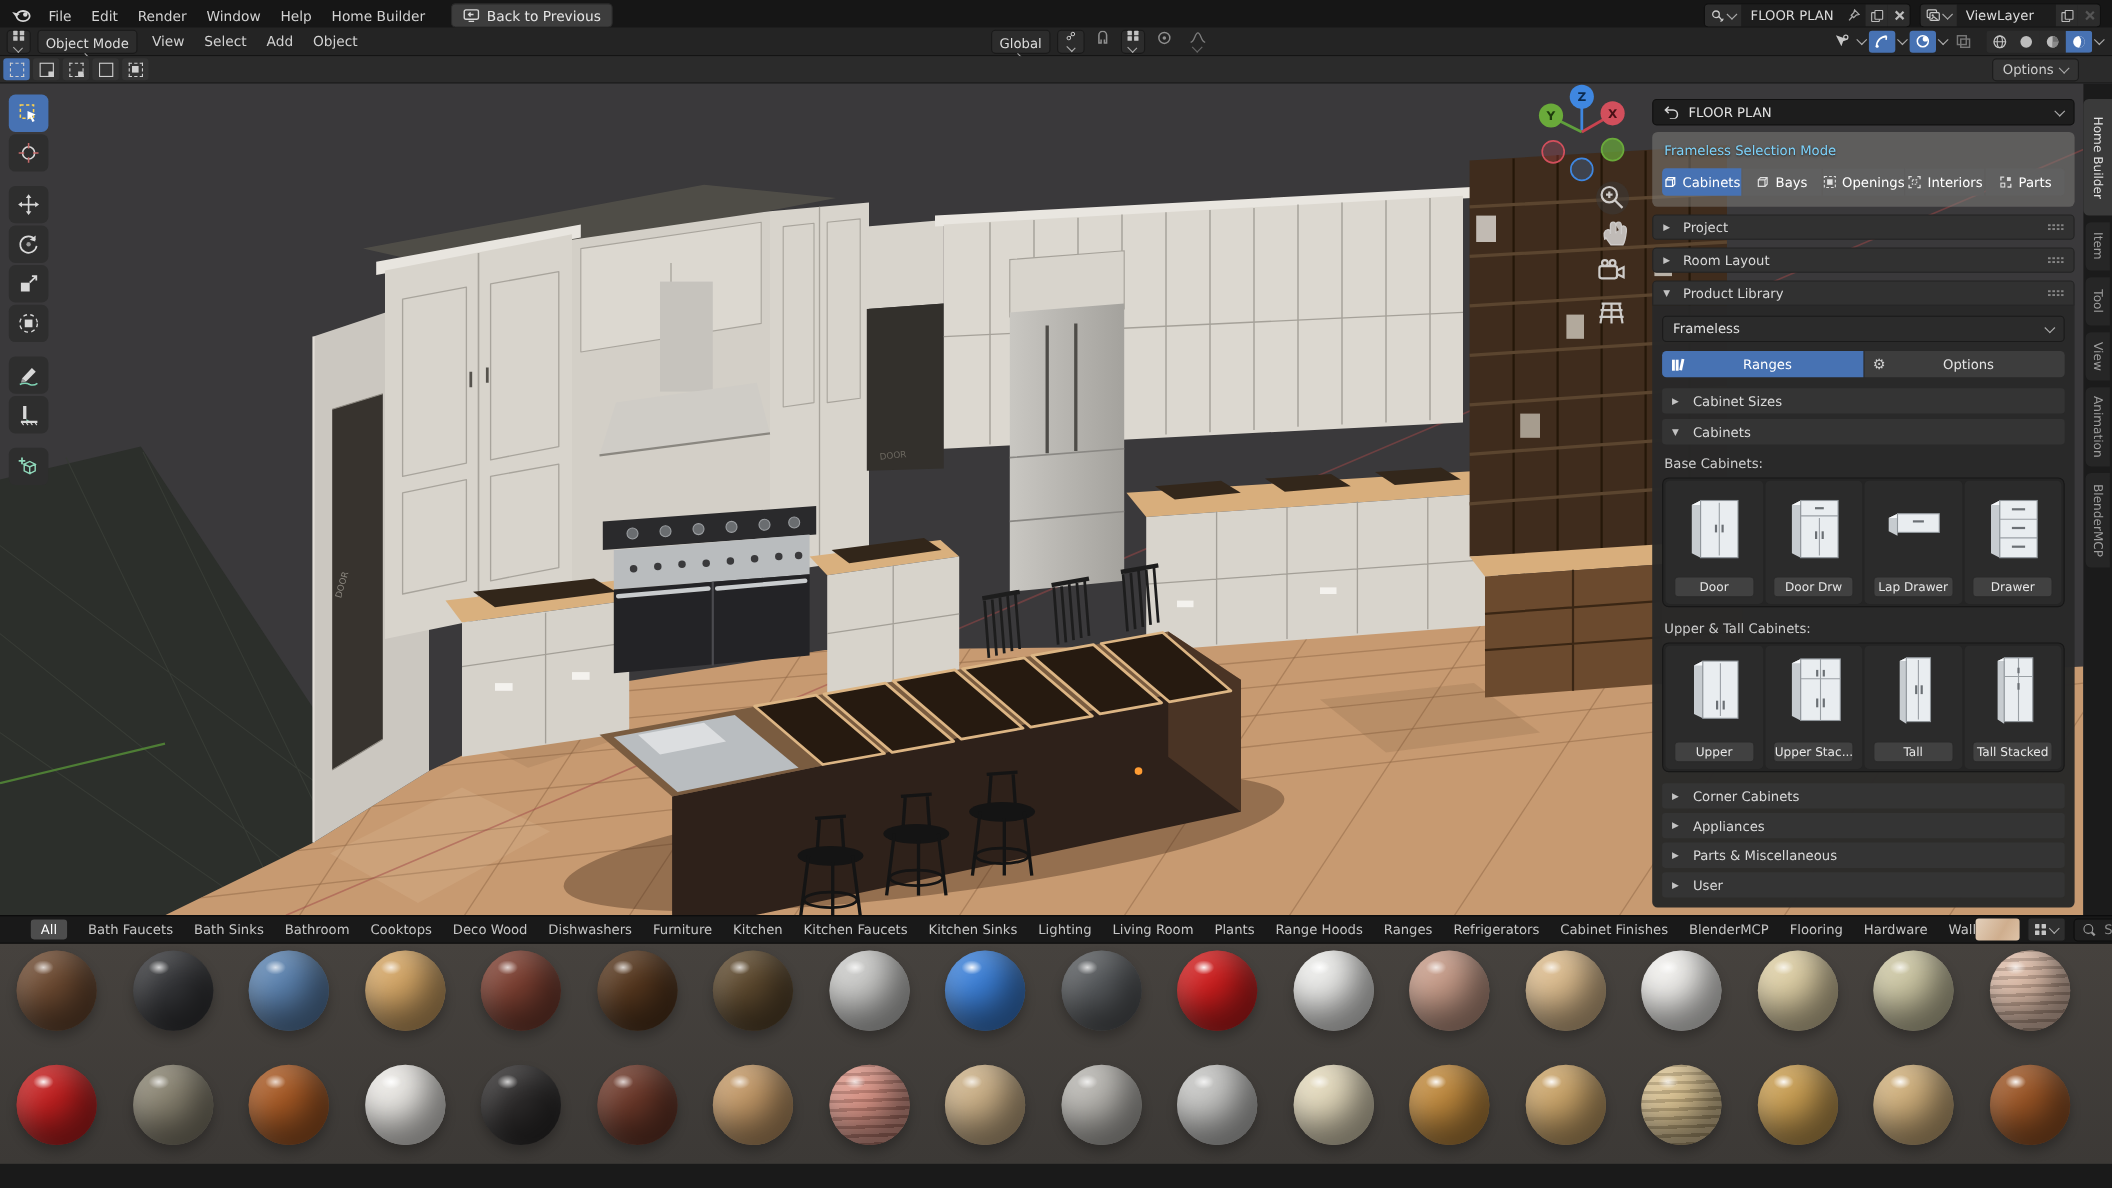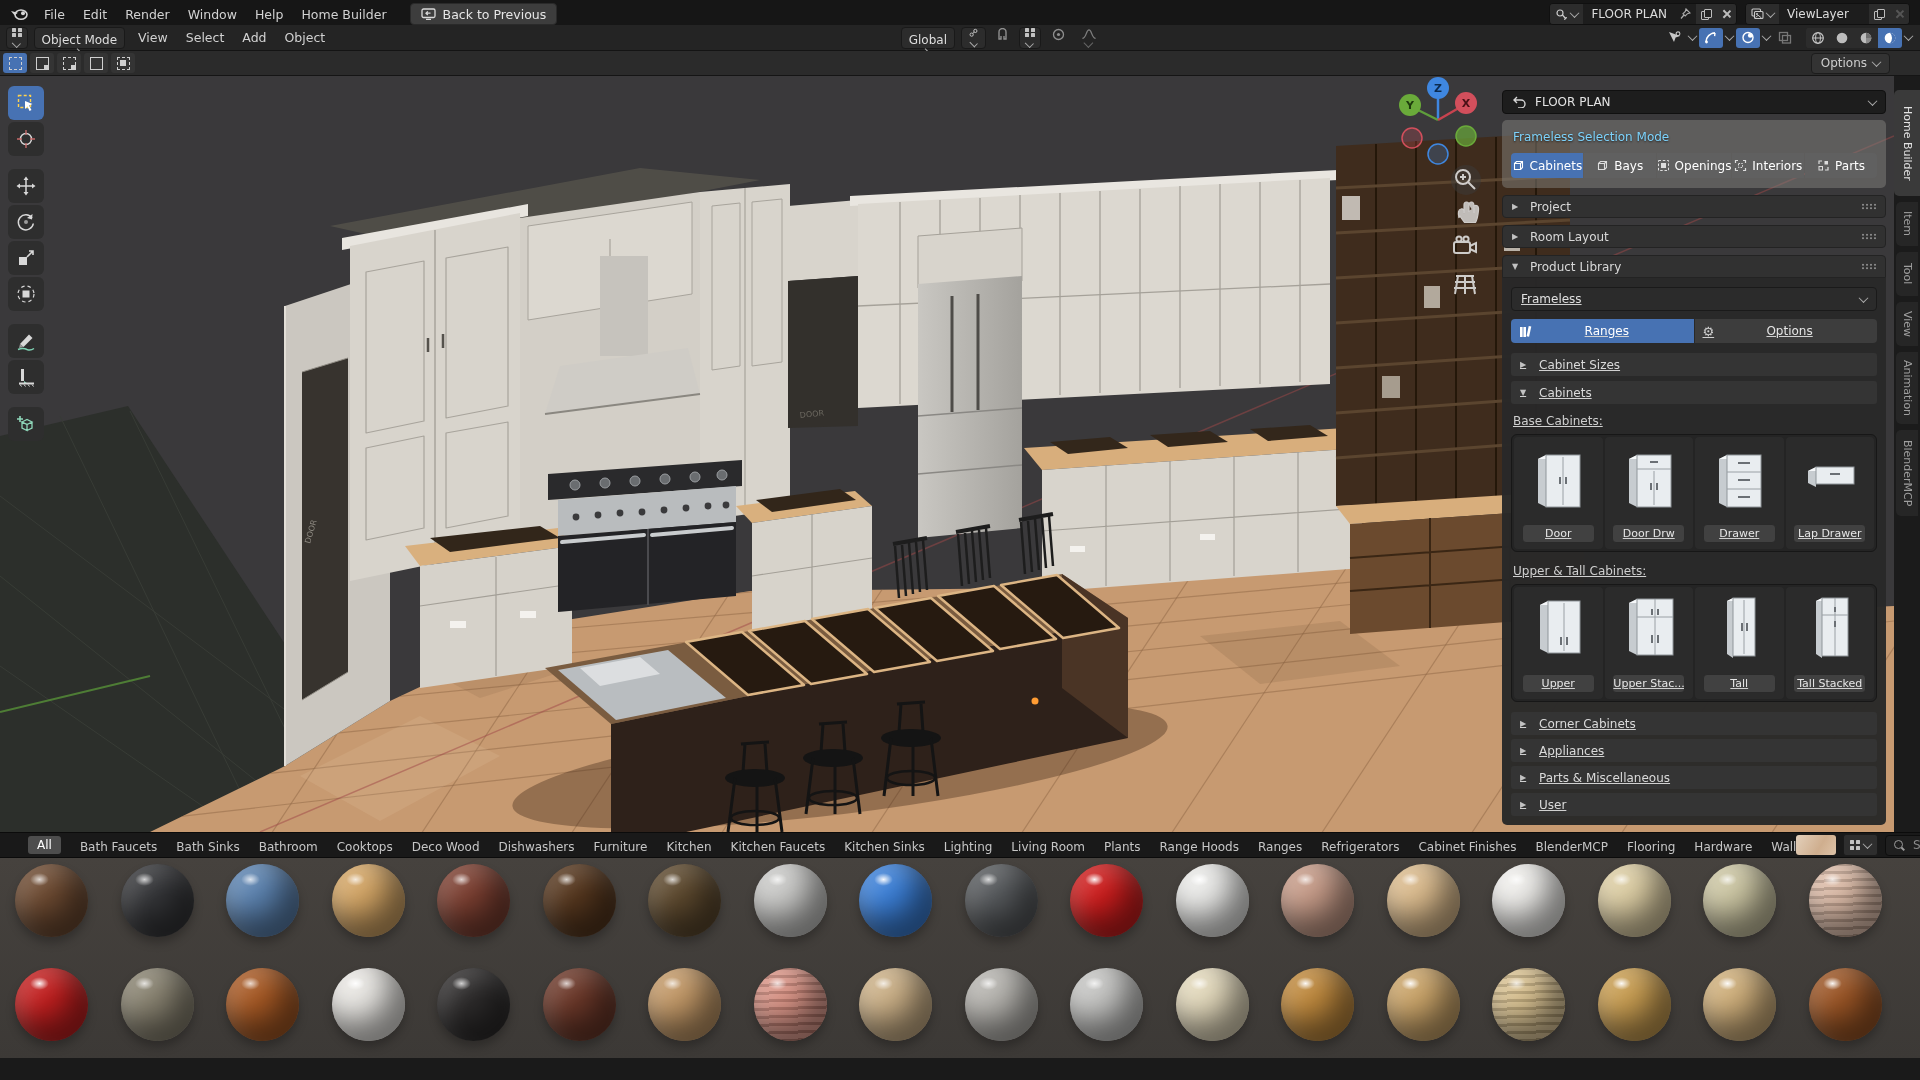--- a/index.html
+++ b/index.html
@@ -82,7 +82,7 @@
   .tri{font-size:8px;color:#c2c2c2;width:10px;display:inline-block;}
   .grip{margin-left:auto;width:15px;height:7px;
         background-image:radial-gradient(#868686 1px, transparent 1.3px);background-size:4px 3.5px;}
-  #pl-body{background:rgba(40,40,40,0.97);border-radius:0 0 5px 5px;padding:9px 9px 9px;margin-top:0;text-decoration:underline;}
+  #pl-body{background:rgba(40,40,40,0.97);border-radius:0 0 5px 5px;padding:9px 9px 9px;margin-top:0;}
   #pl-header{margin-top:7px;border-radius:4px 4px 0 0;}
   .dropdown{height:24px;background:#2b2b2b;border:1px solid #1a1a1a;border-radius:4px;display:flex;align-items:center;
             padding:0 9px;color:#e0e0e0;box-sizing:border-box;}

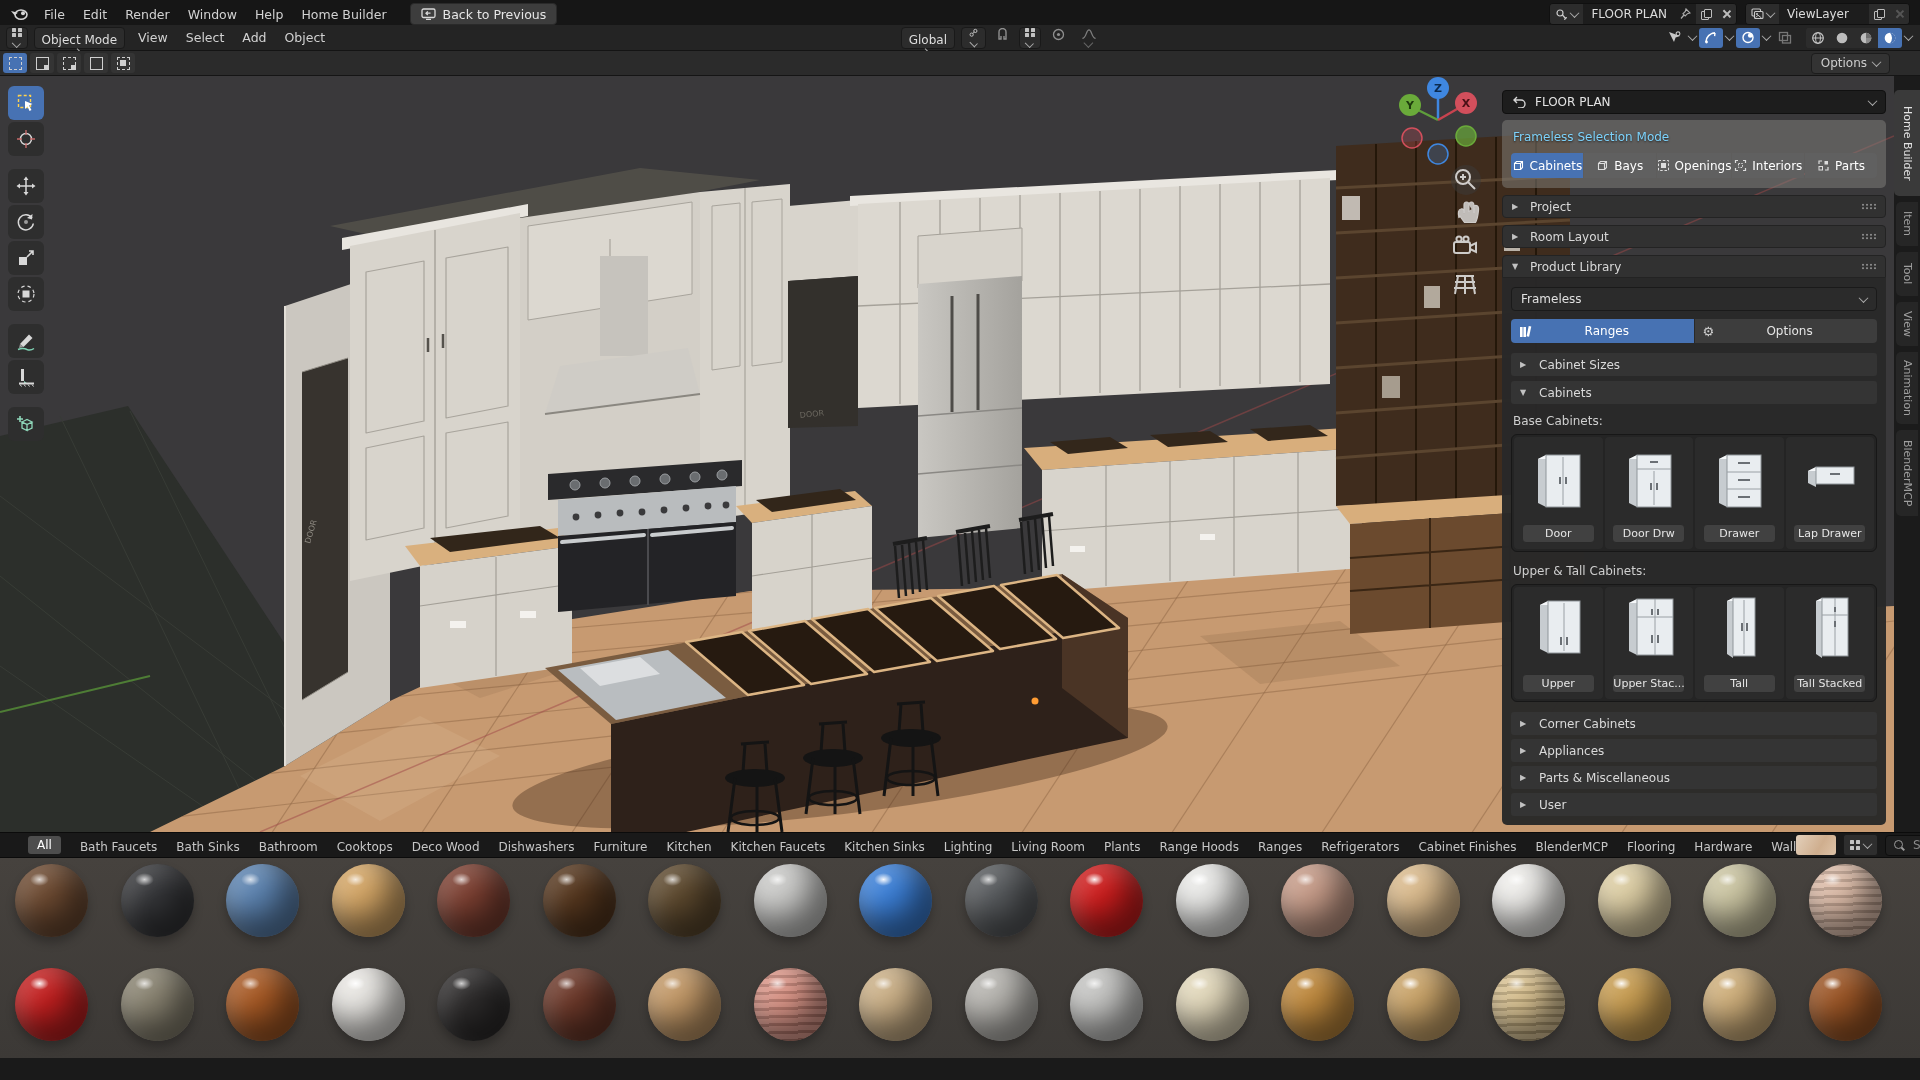--- a/index.html
+++ b/index.html
@@ -821,6 +821,15 @@
           </div>
           <div class="card">
             <svg width="64" height="74" viewBox="0 0 64 74">
+                <polygon points="10,30 18,26 18,46 10,42" fill="#c7ccd0"></polygon>
+                <polygon points="10,30 18,26 56,26 48,30" fill="#f5f7f9"></polygon>
+                <rect x="18" y="26" width="38" height="17" fill="#e9edf0" stroke="#8f959a"></rect>
+                <rect x="32" y="32" width="10" height="2" fill="#6b7075"></rect>
+              </svg>
+            <span class="chip">Lap Drawer</span>
+          </div>
+          <div class="card">
+            <svg width="64" height="74" viewBox="0 0 64 74">
                 <polygon points="12,18 20,14 20,66 12,62" fill="#c7ccd0"></polygon>
                 <polygon points="12,18 20,14 54,14 46,18" fill="#f5f7f9"></polygon>
                 <rect x="20" y="14" width="34" height="52" fill="#e9edf0" stroke="#8f959a"></rect>
@@ -830,15 +839,6 @@
                 <rect x="31" y="55" width="12" height="2" fill="#6b7075"></rect>
               </svg>
             <span class="chip">Drawer</span>
-          </div>
-          <div class="card">
-            <svg width="64" height="74" viewBox="0 0 64 74">
-                <polygon points="10,30 18,26 18,46 10,42" fill="#c7ccd0"></polygon>
-                <polygon points="10,30 18,26 56,26 48,30" fill="#f5f7f9"></polygon>
-                <rect x="18" y="26" width="38" height="17" fill="#e9edf0" stroke="#8f959a"></rect>
-                <rect x="32" y="32" width="10" height="2" fill="#6b7075"></rect>
-              </svg>
-            <span class="chip">Lap Drawer</span>
           </div>
         </div>
 

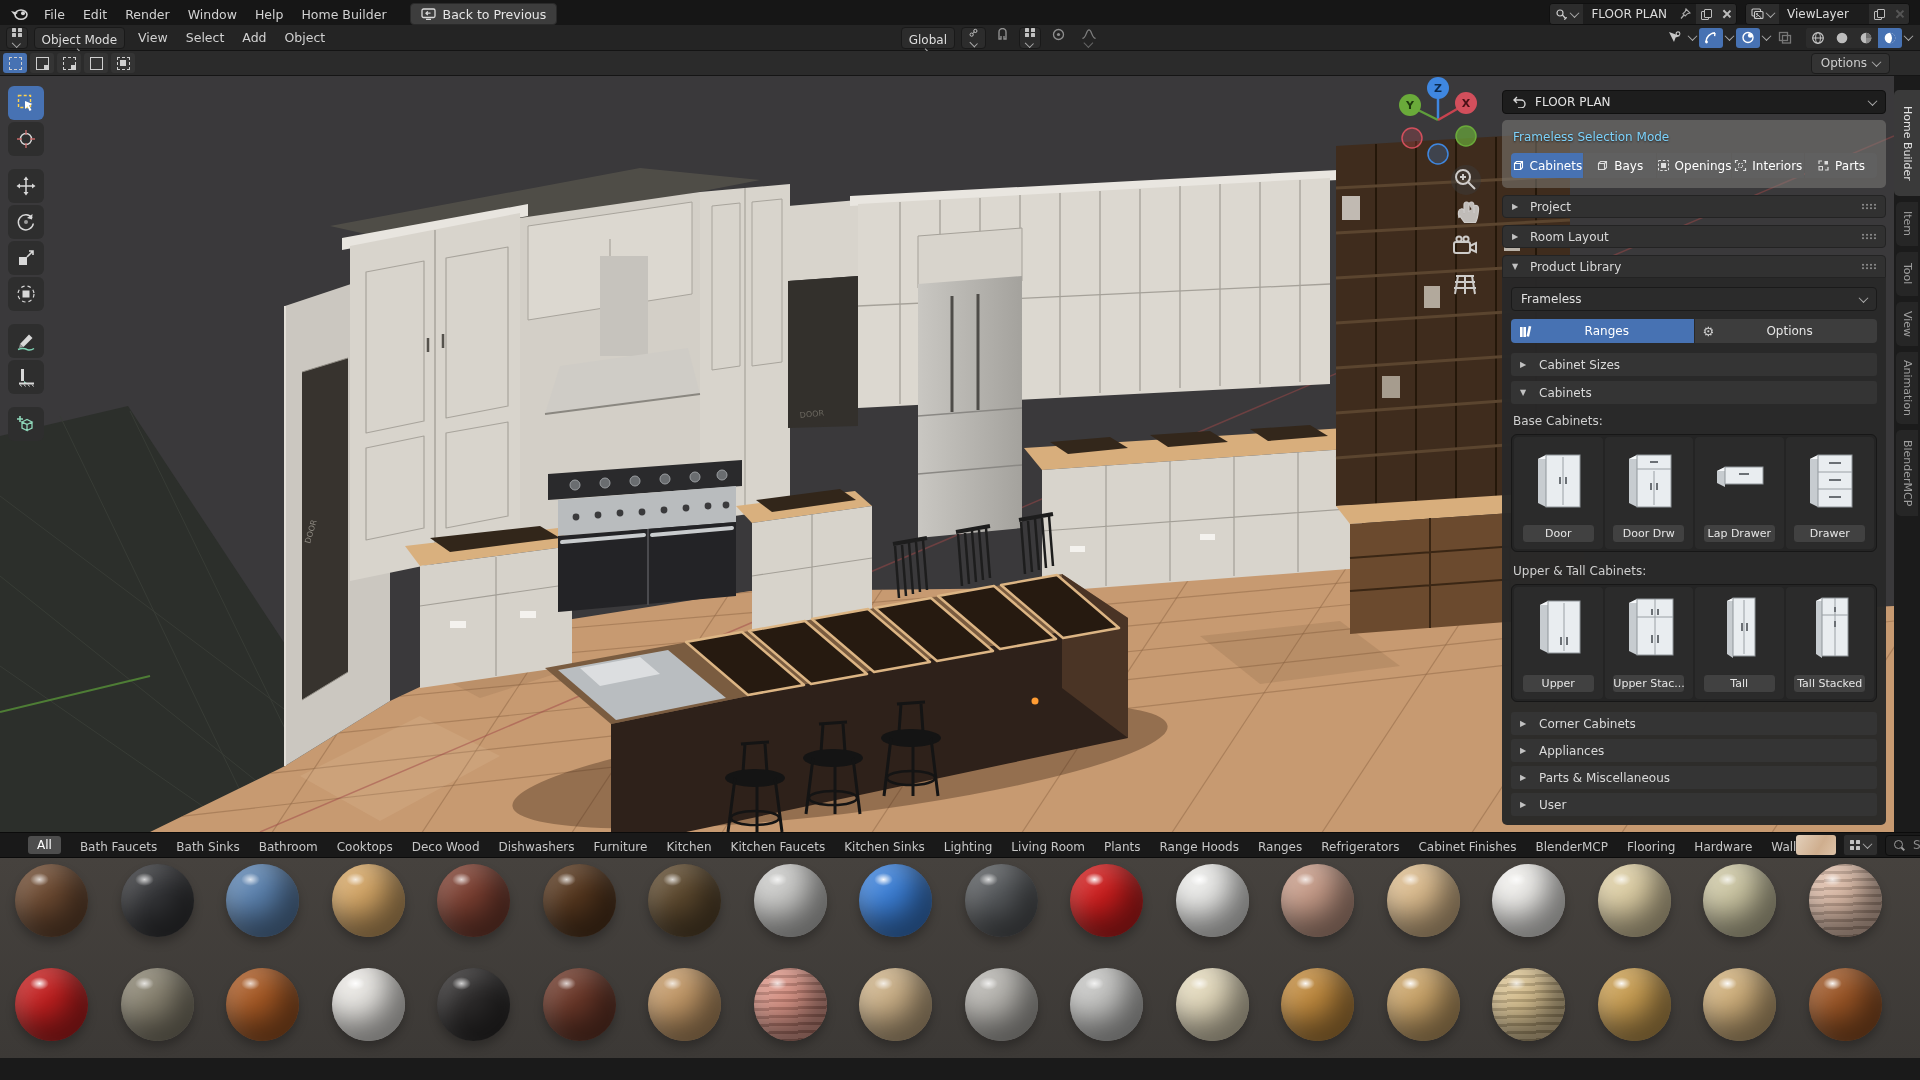--- a/index.html
+++ b/index.html
@@ -118,7 +118,7 @@
                 align-items:center;border-top:1px solid #0b0b0b;border-bottom:1px solid #0b0b0b;box-sizing:border-box;}
   .burger{width:15px;height:11px;margin:0 14px 0 14px;display:flex;flex-direction:column;justify-content:space-between;}
   .burger i{height:1.6px;background:#c2c2c2;}
-  #cat-list{display:flex;align-items:flex-end;gap:19px;}
+  #cat-list{display:flex;align-items:center;gap:19px;}
   .cat{color:#c6c6c6;font-size:12px;white-space:nowrap;}
   .cat.active{background:#4d4d4d;color:#fff;border-radius:3px;padding:2px 9px;}
   #asset-right{margin-left:auto;display:flex;align-items:center;gap:7px;padding-right:10px;}

